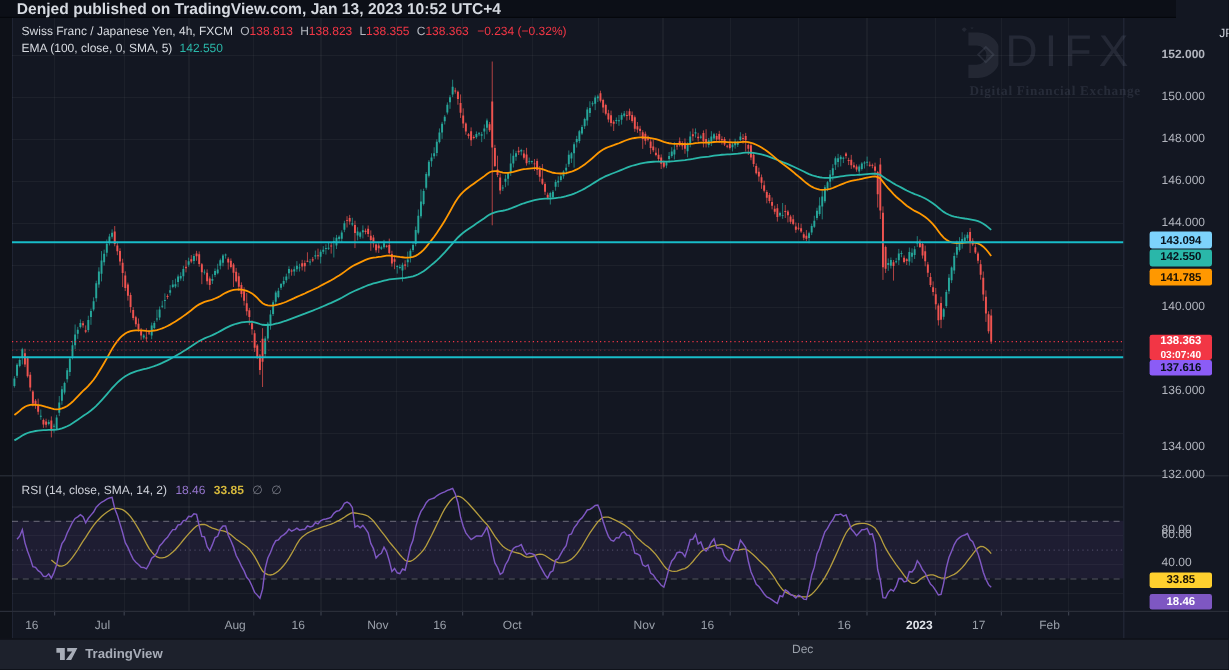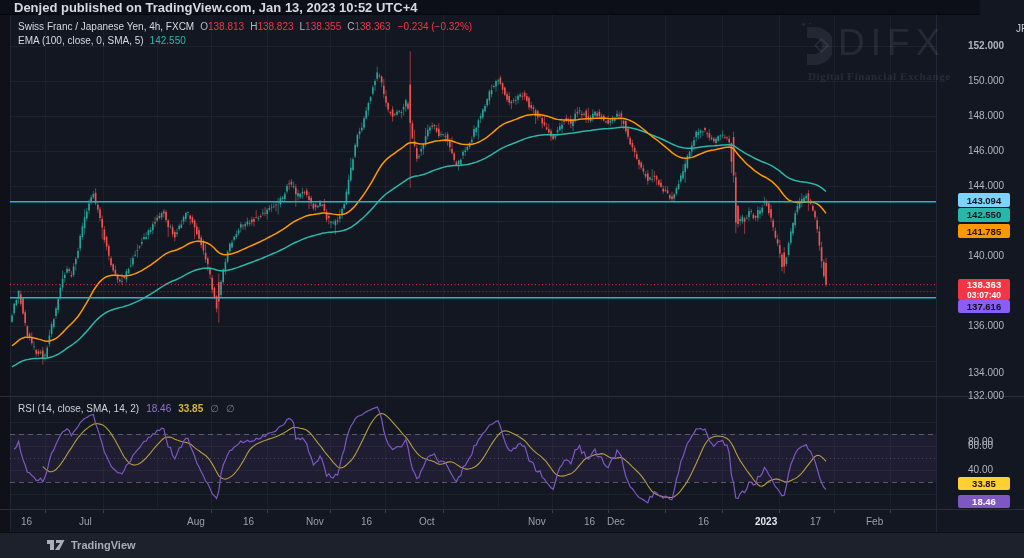--- a/index.html
+++ b/index.html
@@ -220,7 +220,7 @@
     <div class="tlabel" style="left: 419px;">Oct</div>
     <div class="tlabel" style="left: 528px;">Nov</div>
     <div class="tlabel" style="left: 584px;">16</div>
-    <div class="tlabel" style="left: 607px;">Dec</div>
+    <div class="tlabel" style="left: 660px; margin-top: 20px;">Dec</div>
     <div class="tlabel" style="left: 698px;">16</div>
     <div class="tlabel bold" style="left: 755px;">2023</div>
     <div class="tlabel" style="left: 810px;">17</div>

